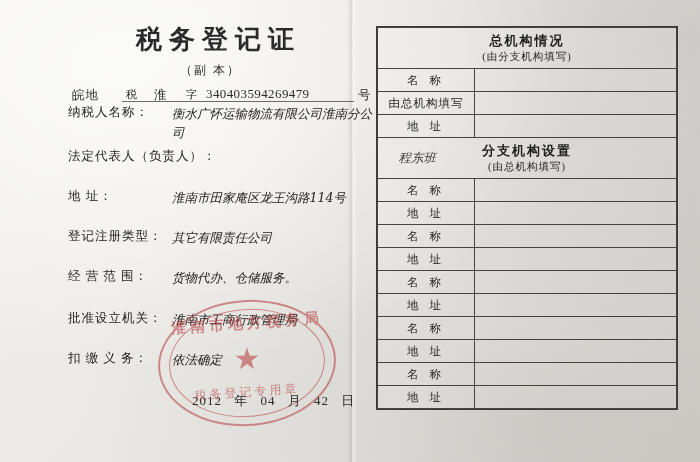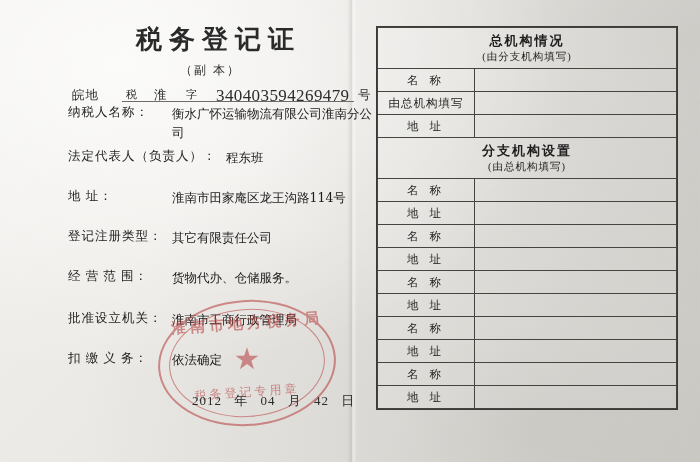--- a/index.html
+++ b/index.html
@@ -81,7 +81,7 @@
   .regline .sui  { position: absolute; left: 58px; top: 3px; font-size: 11px; }
   .regline .lbl2 { position: absolute; left: 86px; top: 3px; letter-spacing: 1px; }
   .regline .zi   { position: absolute; left: 118px; top: 3px; font-size: 11px; }
-  .regline .num  { position: absolute; left: 148px; top: 2px; font-size: 17px; letter-spacing: 0.4px; }
+  .regline .num  { position: absolute; left: 138px; top: 2px; font-size: 13px; letter-spacing: 0.4px; }
   .regline .hao  { position: absolute; left: 290px; top: 3px; }
   .regline .rule {
     position: absolute; left: 54px; top: 17px; width: 232px;

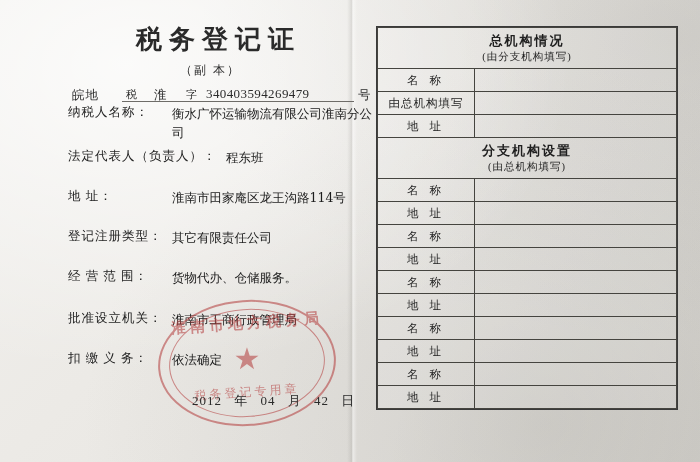--- a/index.html
+++ b/index.html
@@ -111,6 +111,7 @@
     font-family: "DejaVu Serif", "Liberation Serif", serif;
     color: #1c1c1c;
     line-height: 19px;
+    font-style: italic;
   }
 
   .datebox {

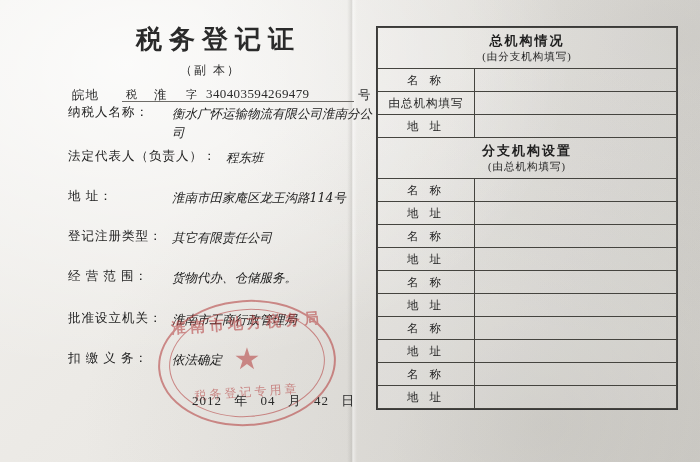--- a/index.html
+++ b/index.html
@@ -256,7 +256,7 @@
 
     <div class="row" style="top:148px;">
       <div class="label">法定代表人（负责人）：</div>
-      <div class="value" style="left:158px;">程东班</div>
+      <div class="value" style="left:158px;text-align:right;">程东班</div>
     </div>
 
     <div class="row" style="top:188px;">

